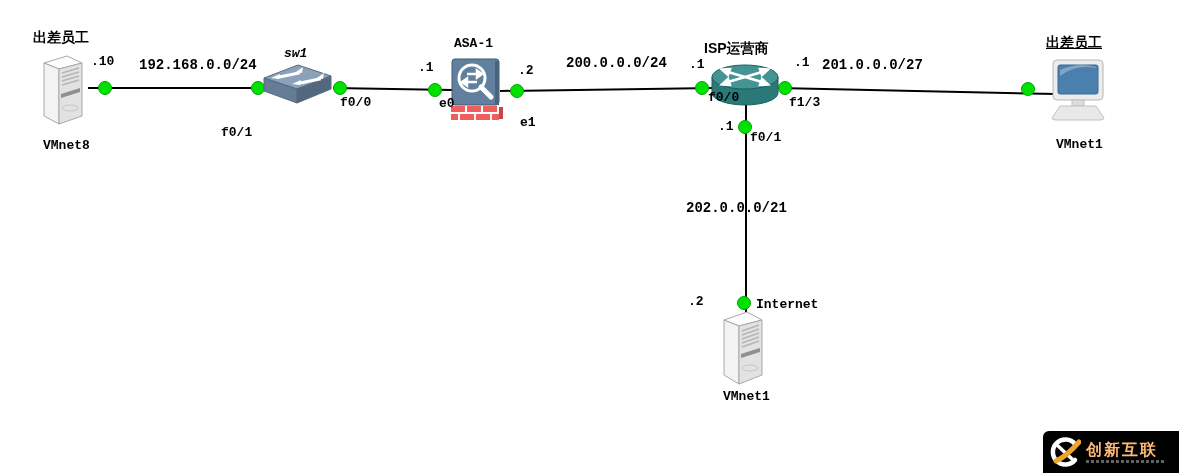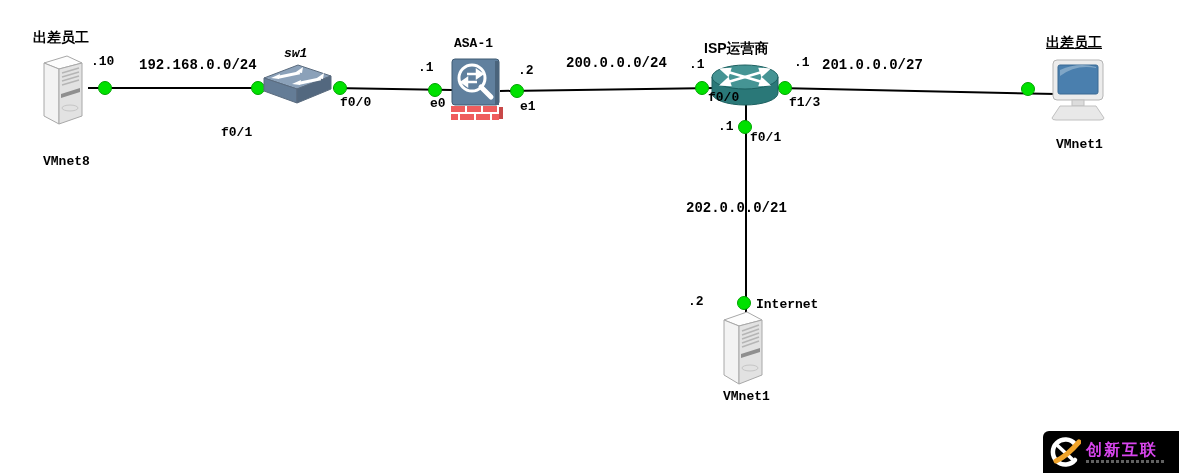--- a/index.html
+++ b/index.html
@@ -157,7 +157,7 @@
 
   <div class="lbl" style="left:418px;top:61px;">.1</div>
   <div class="lbl" style="left:454px;top:37px;">ASA-1</div>
-  <div class="lbl" style="left:430px;top:97px;">e0</div>
+  <div class="lbl" style="left:439px;top:97px;">e0</div>
   <div class="lbl" style="left:518px;top:64px;">.2</div>
   <div class="lbl" style="left:520px;top:100px;">e1</div>
   <div class="lbl net" style="left:566px;top:56px;">200.0.0.0/24</div>

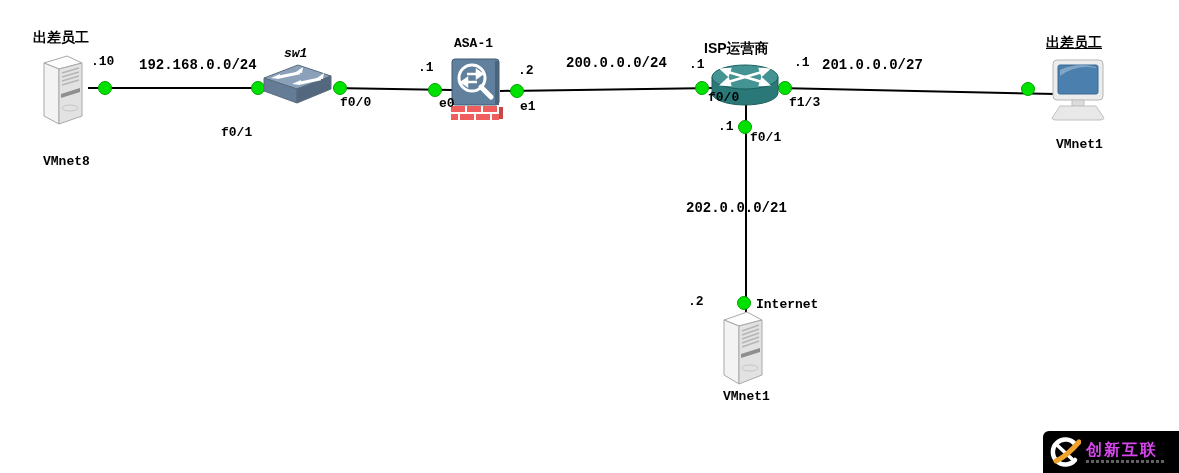--- a/index.html
+++ b/index.html
@@ -159,7 +159,7 @@
   <div class="lbl" style="left:454px;top:37px;">ASA-1</div>
   <div class="lbl" style="left:439px;top:97px;">e0</div>
   <div class="lbl" style="left:518px;top:64px;">.2</div>
-  <div class="lbl" style="left:520px;top:100px;">e1</div>
+  <div class="lbl" style="left:520px;top:116px;">e1</div>
   <div class="lbl net" style="left:566px;top:56px;">200.0.0.0/24</div>
 
   <div class="lbl" style="left:689px;top:58px;">.1</div>

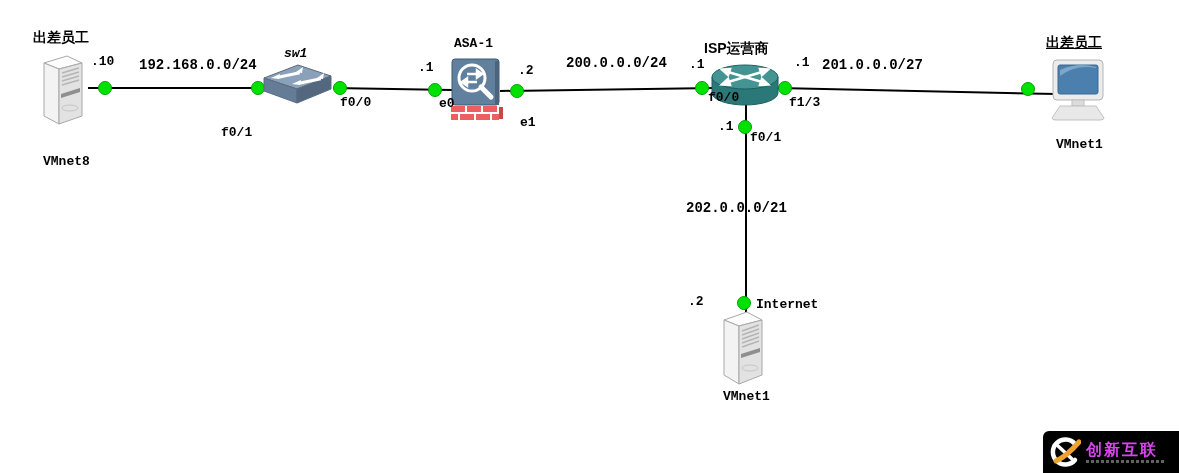--- a/index.html
+++ b/index.html
@@ -148,7 +148,7 @@
 
   <div class="title" style="left:33px;top:30px;">出差员工</div>
   <div class="lbl" style="left:91px;top:55px;text-align:center;">.10</div>
-  <div class="lbl" style="left:43px;top:139px;margin-top:16px;">VMnet8</div>
+  <div class="lbl" style="left:43px;top:139px;">VMnet8</div>
   <div class="lbl net" style="left:139px;top:58px;text-align:center;">192.168.0.0/24</div>
 
   <div class="lbl" style="left:221px;top:126px;">f0/1</div>

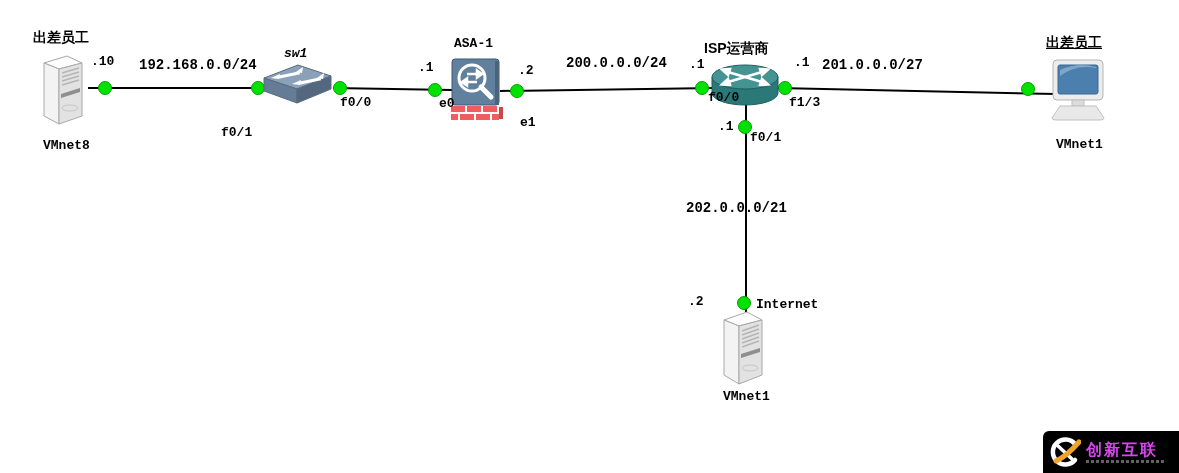--- a/index.html
+++ b/index.html
@@ -15,7 +15,7 @@
   .badge{position:absolute;left:1043px;top:431px;width:136px;height:42px;background:#000;
          border-top-left-radius:6px;display:flex;align-items:center;padding-left:6px;box-sizing:border-box;}
   .badge-txt{display:flex;flex-direction:column;margin-left:5px;}
-  .brand{color:#d946ef;font-weight:bold;font-size:16px;line-height:17px;letter-spacing:2px;
+  .brand{color:#fdba74;font-weight:bold;font-size:16px;line-height:17px;letter-spacing:2px;
          font-family:"Liberation Sans","DejaVu Sans",sans-serif;}
   .logo-sub{margin-top:2px;width:80px;height:3px;
          background:repeating-linear-gradient(90deg,rgba(255,255,255,.38) 0 3px,transparent 3px 5px);}

